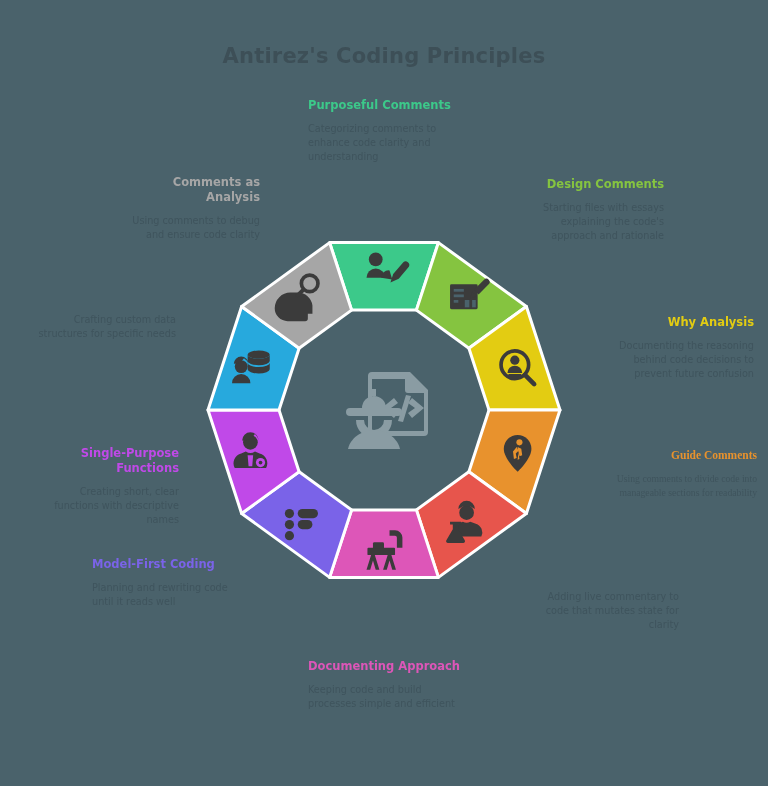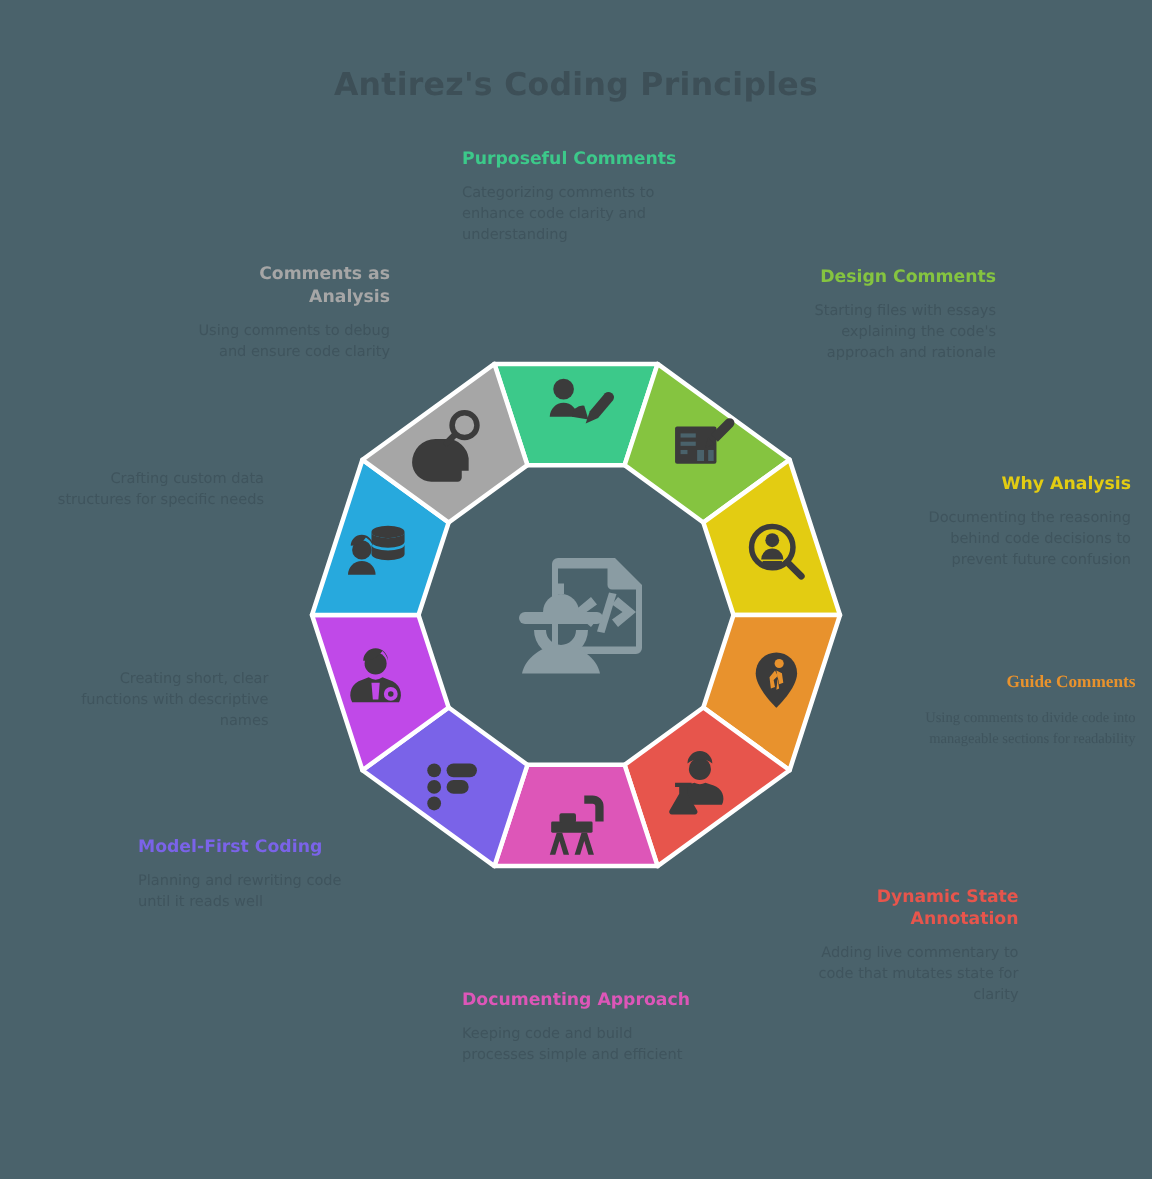--- a/index.html
+++ b/index.html
@@ -207,6 +207,7 @@
   <div class="lbl-desc">Planning and rewriting code until it reads well</div>
 </div>
 <div class="label pos-single align-right">
+  <div class="lbl-title" style="color: rgb(192, 73, 232);">Single-Purpose Functions</div>
   <div class="lbl-desc">Creating short, clear functions with descriptive names</div>
 </div>
 <div class="label pos-data align-right">

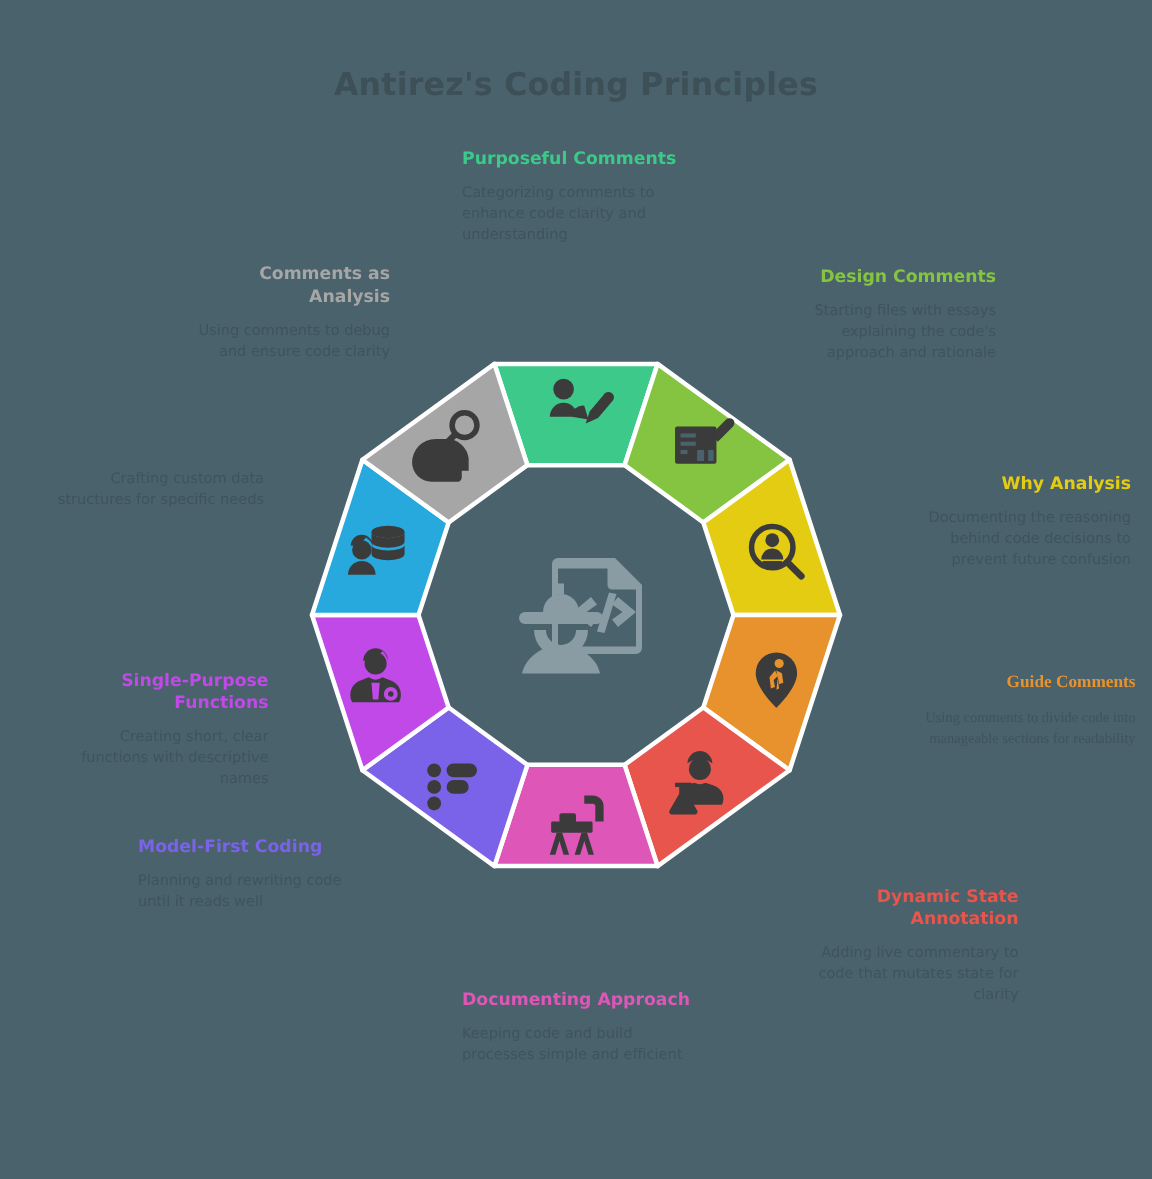--- a/index.html
+++ b/index.html
@@ -195,7 +195,6 @@
   <div class="lbl-desc">Using comments to divide code into manageable sections for readability</div>
 </div>
 <div class="label pos-dynamic align-left">
-  <div class="lbl-title" style="color: rgb(231, 85, 76);">Dynamic State Annotation</div>
   <div class="lbl-desc">Adding live commentary to code that mutates state for clarity</div>
 </div>
 <div class="label pos-minimalist align-center">

